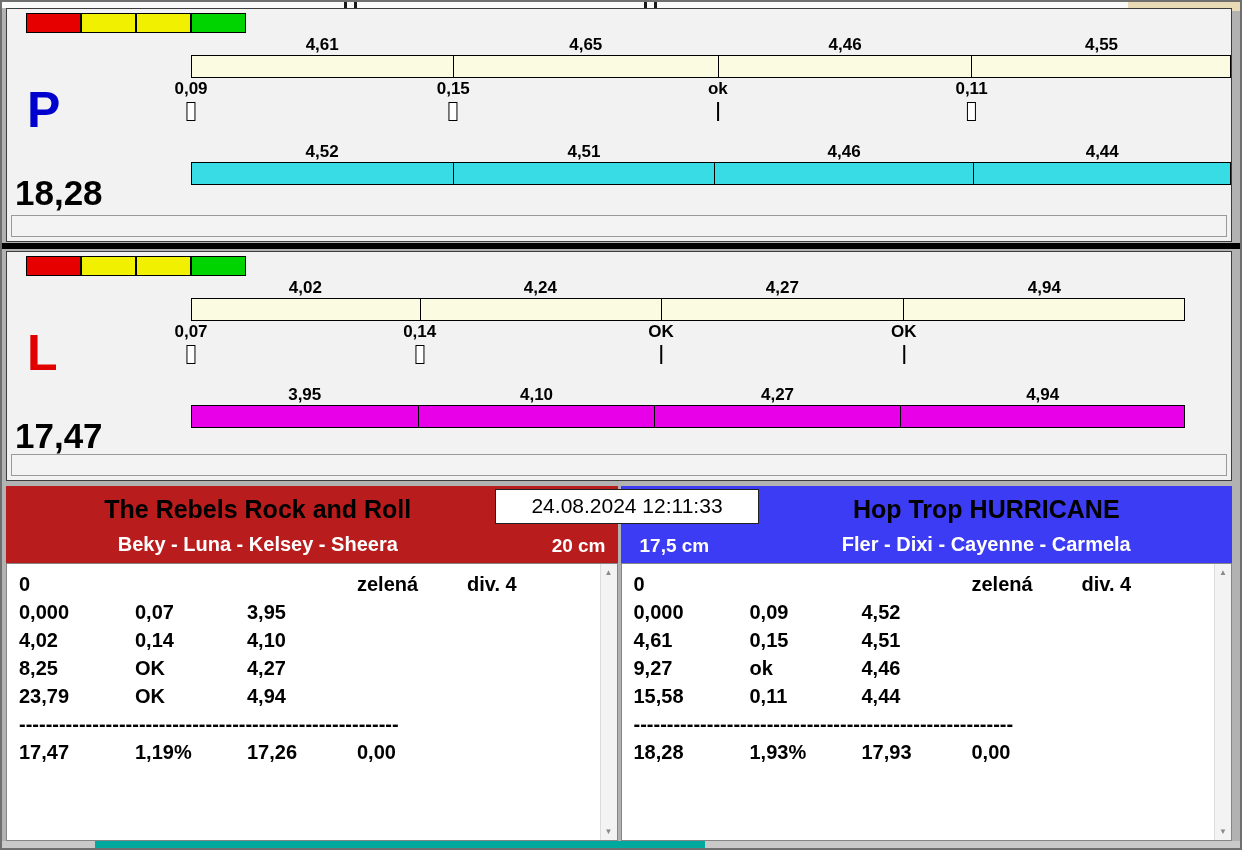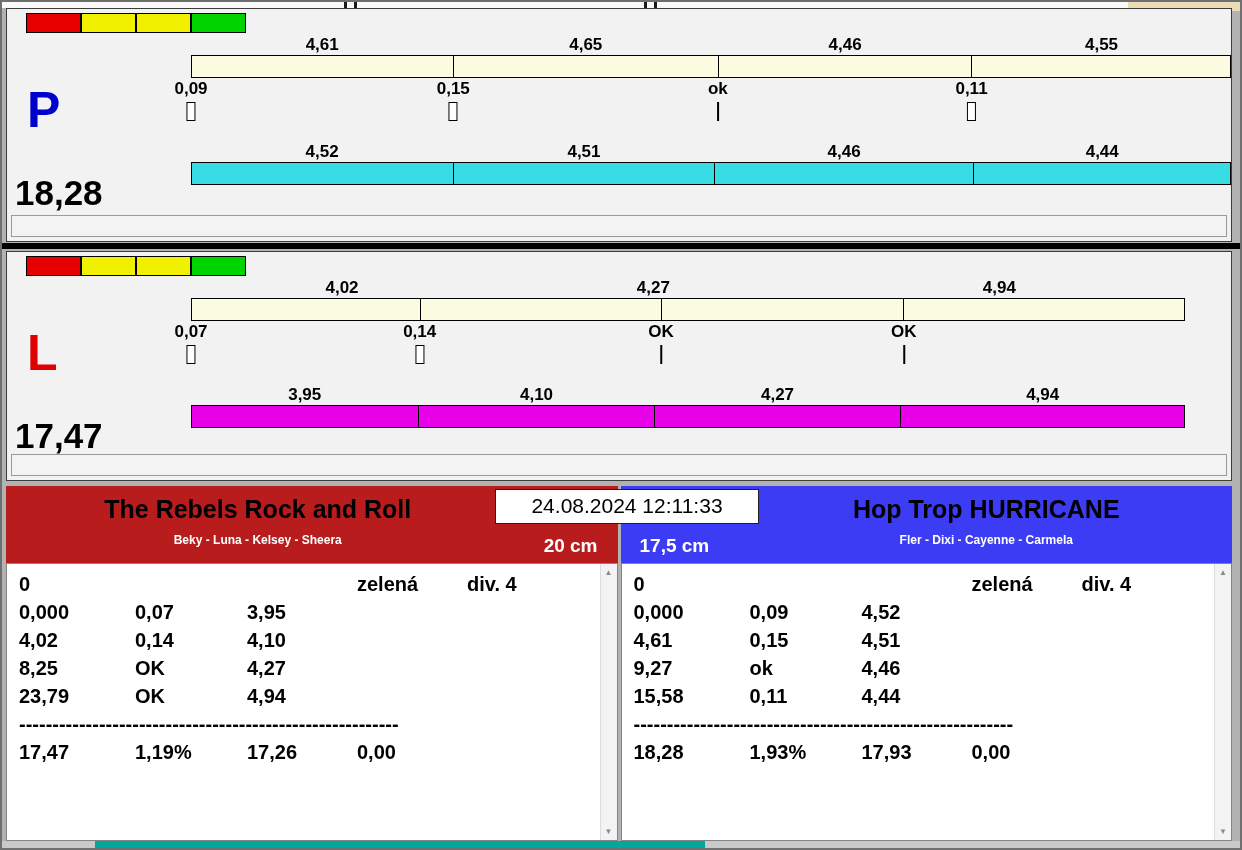--- a/index.html
+++ b/index.html
@@ -156,6 +156,7 @@
       <div class="chart-inner" style="width: 95.57%;">
         <div class="split-labels">
             <div class="seg-label" style="flex: 4.02 1 0%;">4,02</div>
+            <div class="seg-label" style="flex: 4.24 1 0%;">4,24</div>
             <div class="seg-label" style="flex: 4.27 1 0%;">4,27</div>
             <div class="seg-label" style="flex: 4.94 1 0%;">4,94</div>
           </div>

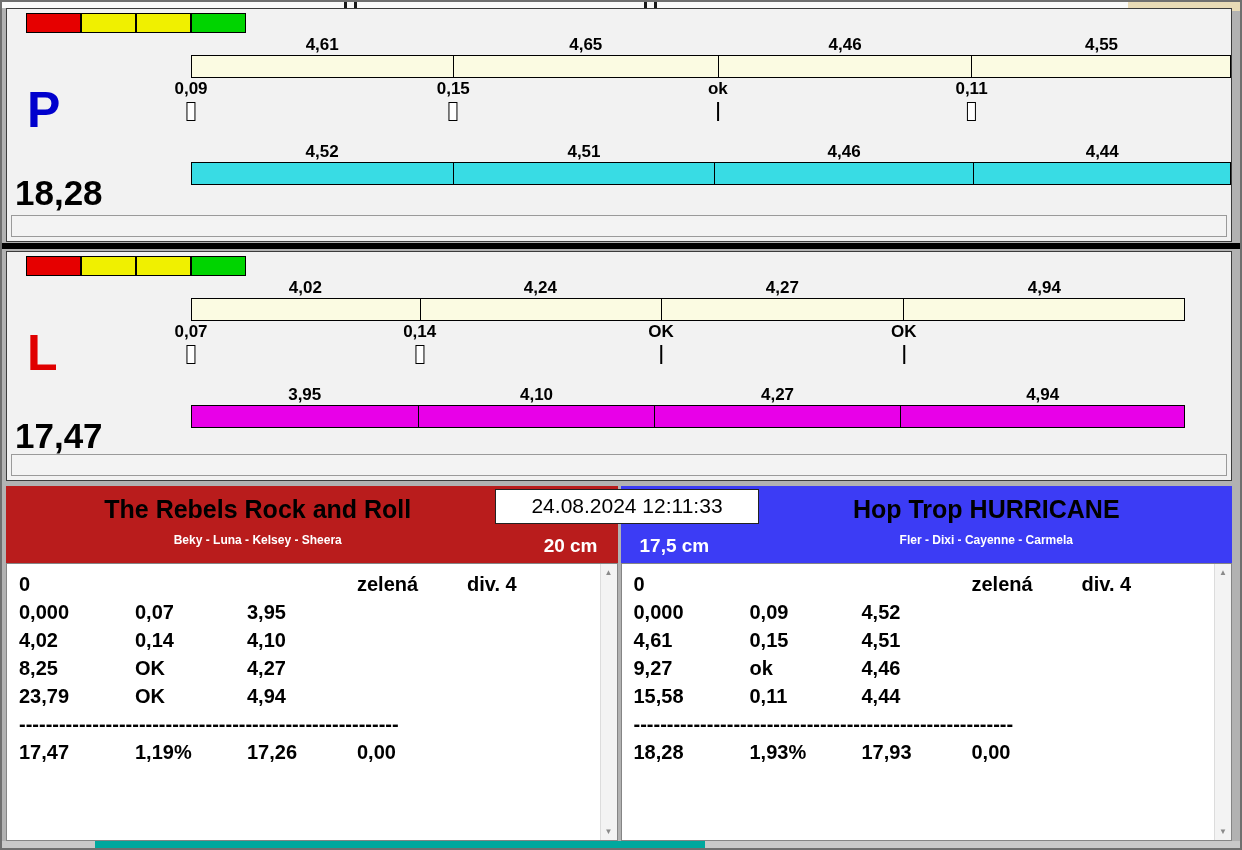--- a/index.html
+++ b/index.html
@@ -46,7 +46,7 @@
   .team-red  .header-main { padding-right:108px; }
   .team-blue .header-main { padding-left:120px; }
   .team-name { text-align:center; font-size:25px; font-weight:bold; color:#000; padding-top:9px; white-space:nowrap; }
-  .team-members { text-align:center; font-size:12px; font-weight:bold; color:#fff; margin-top:9px; white-space:nowrap; }
+  .team-members { text-align:center; font-size:20px; font-weight:bold; color:#fff; margin-top:9px; white-space:nowrap; }
   .team-height { position:absolute; bottom:6px; font-size:19px; font-weight:bold; color:#fff; }
   .team-red  .team-height { right:20px;margin-top:18px; }
   .team-blue .team-height { left:19px;margin-top:36px; }

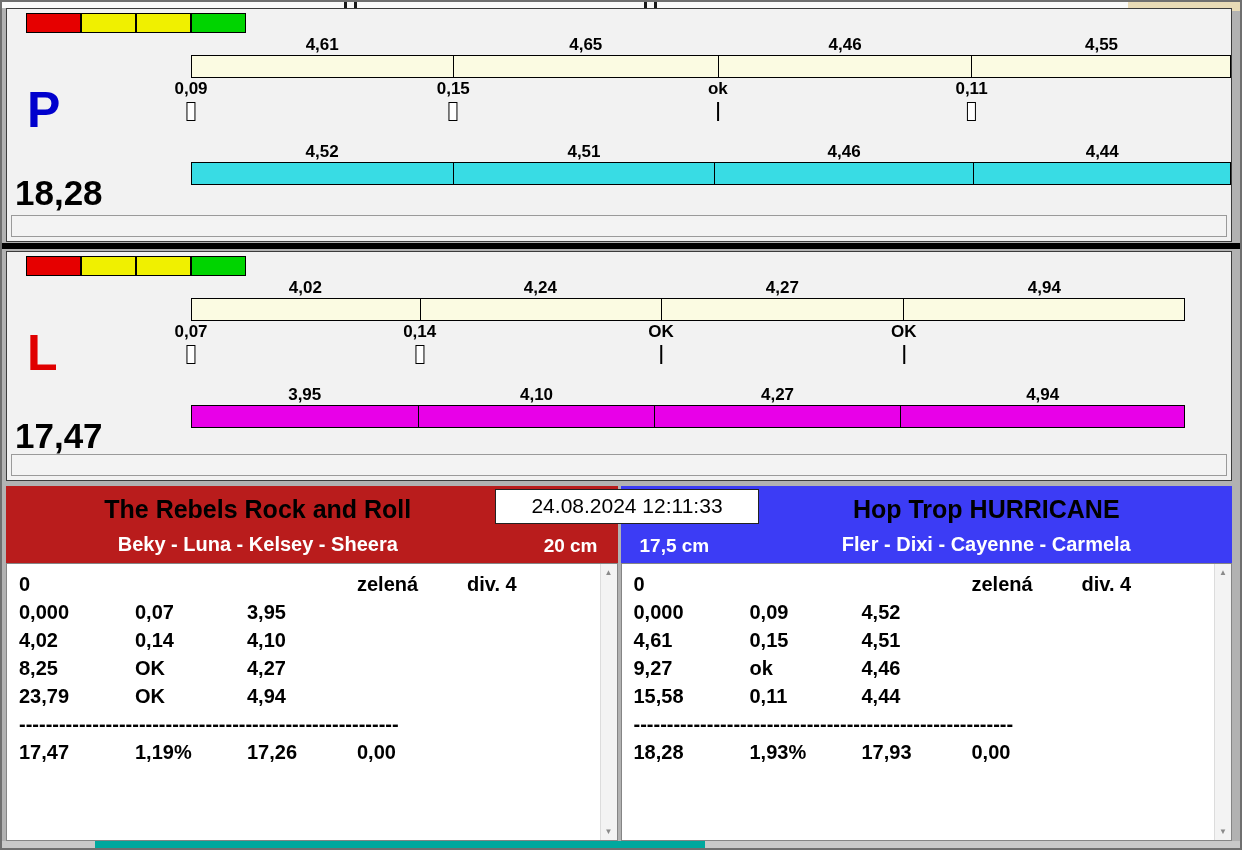--- a/index.html
+++ b/index.html
@@ -48,7 +48,7 @@
   .team-name { text-align:center; font-size:25px; font-weight:bold; color:#000; padding-top:9px; white-space:nowrap; }
   .team-members { text-align:center; font-size:20px; font-weight:bold; color:#fff; margin-top:9px; white-space:nowrap; }
   .team-height { position:absolute; bottom:6px; font-size:19px; font-weight:bold; color:#fff; }
-  .team-red  .team-height { right:20px;margin-top:18px; }
+  .team-red  .team-height { right:12px;margin-top:18px; }
   .team-blue .team-height { left:19px;margin-top:36px; }
 
   .results { flex:1; background:#fff; border:1px solid #858585; position:relative;

